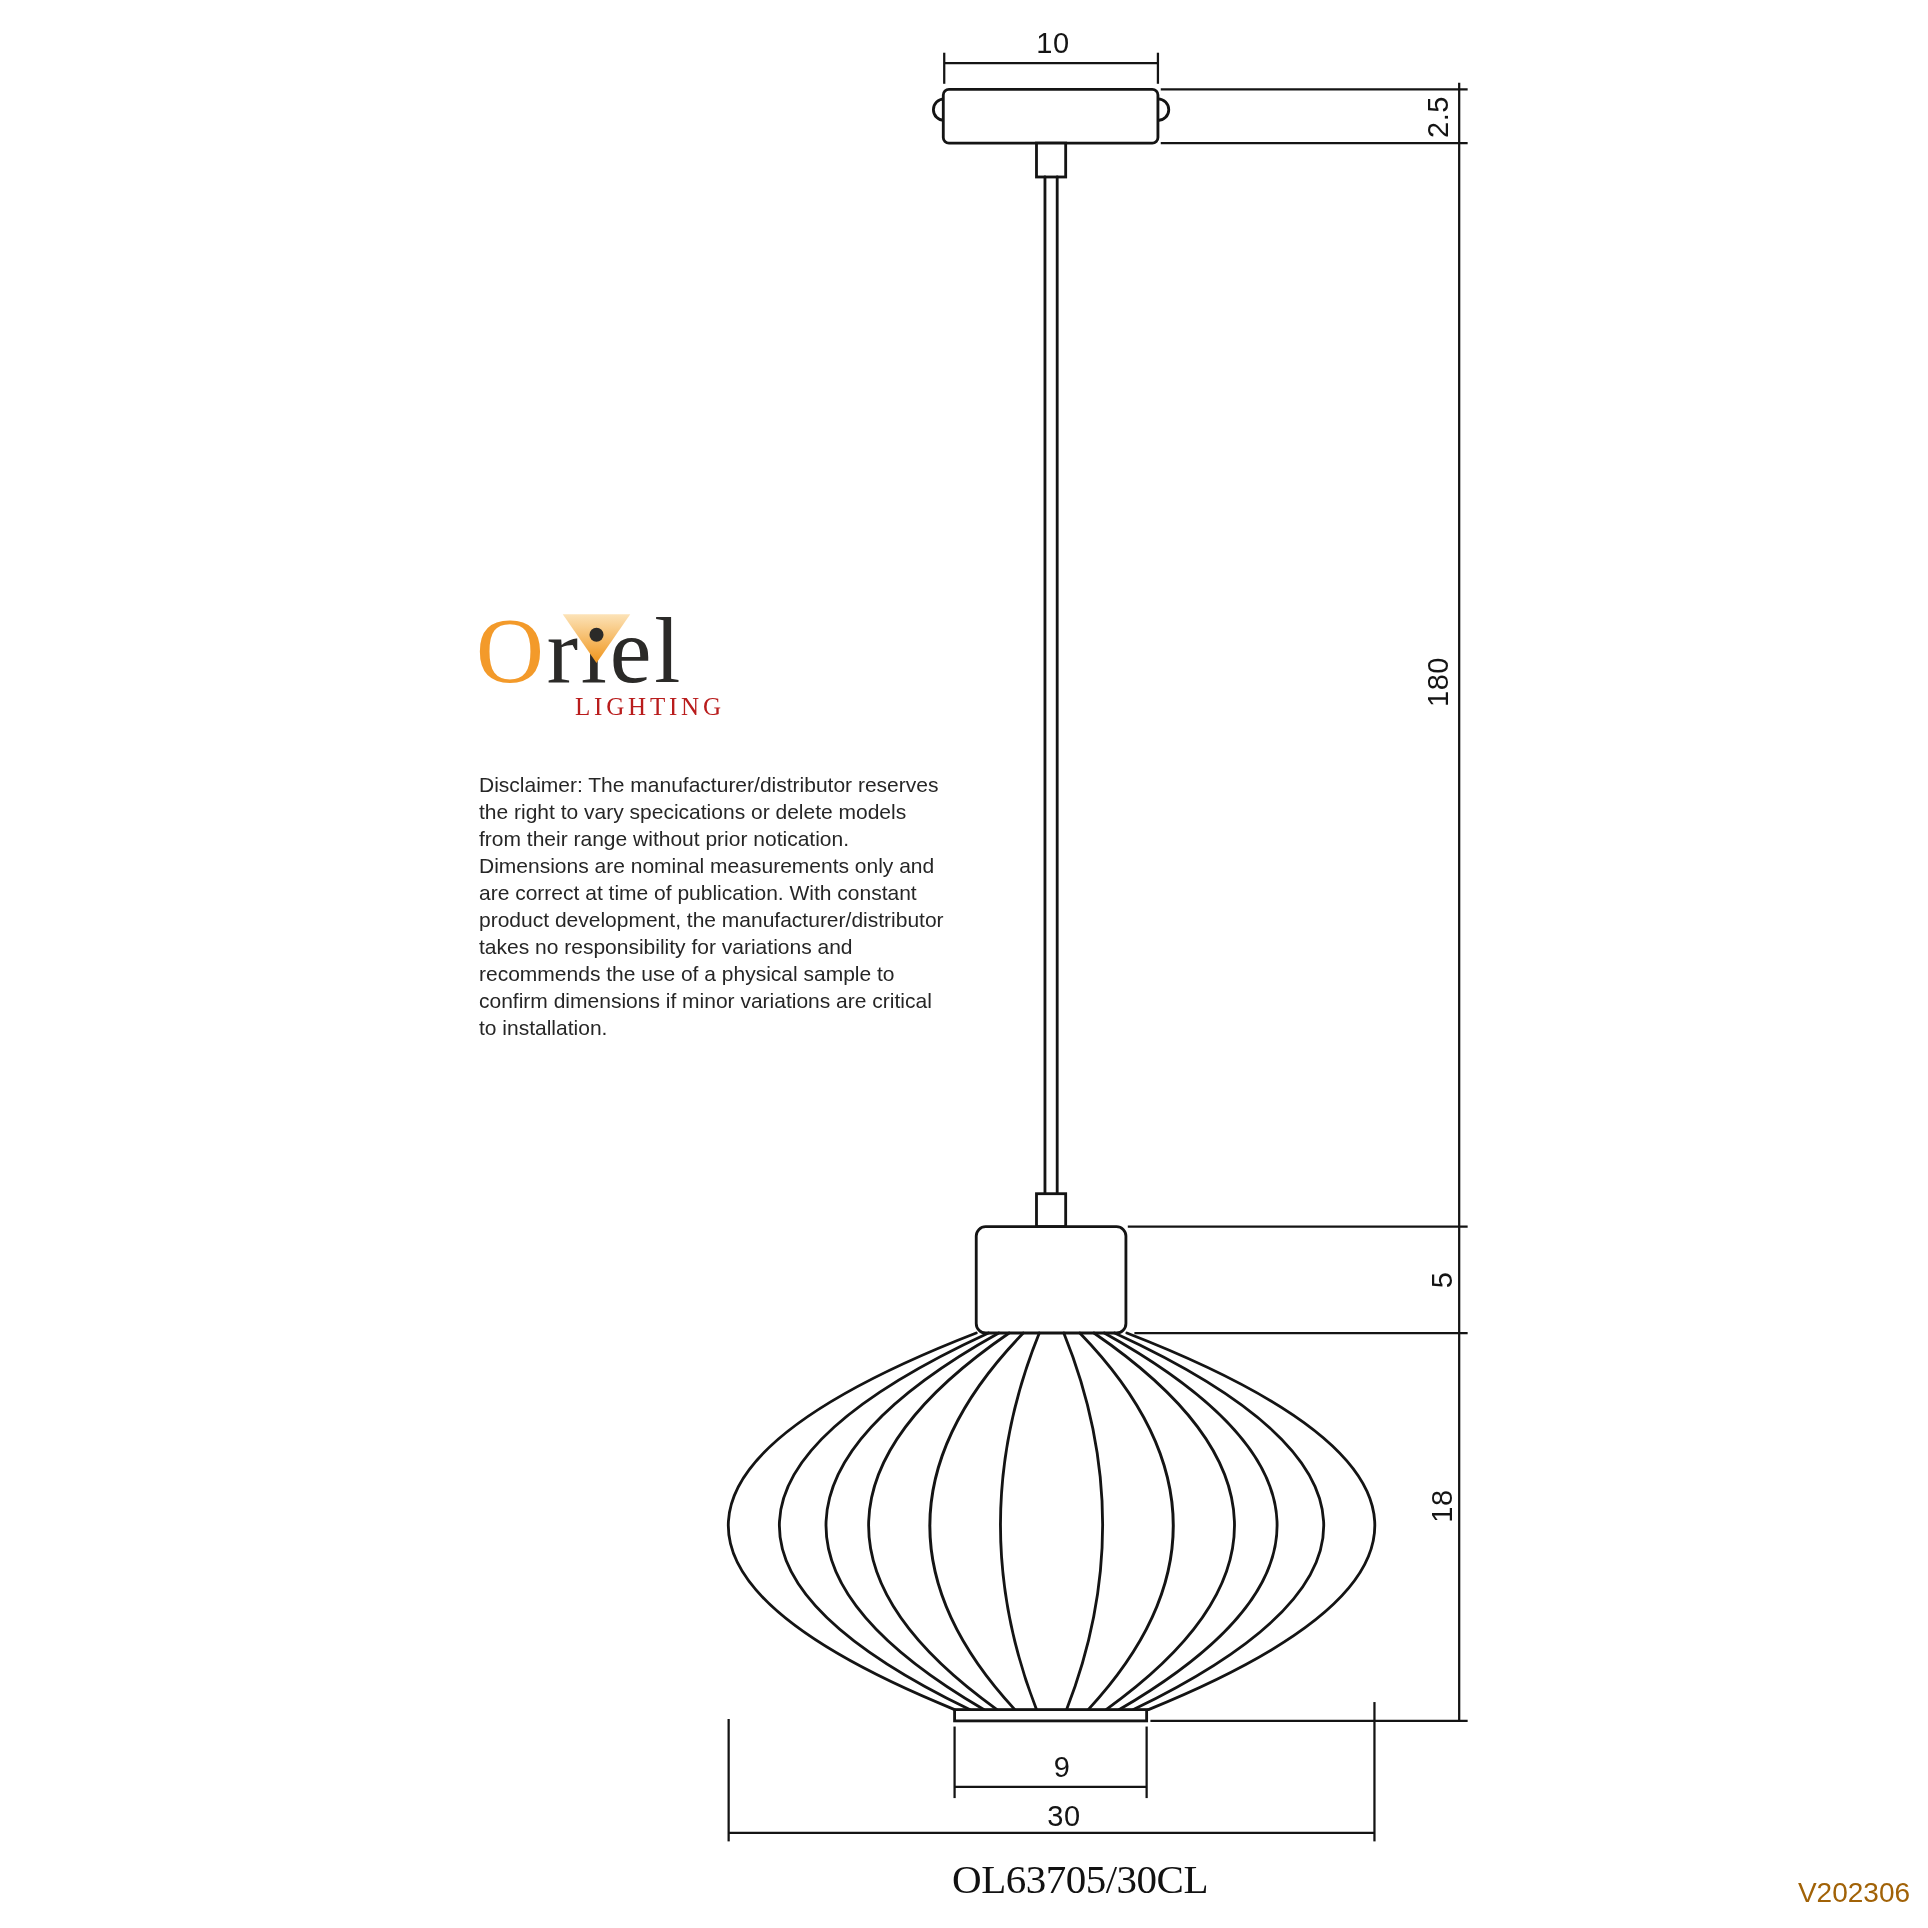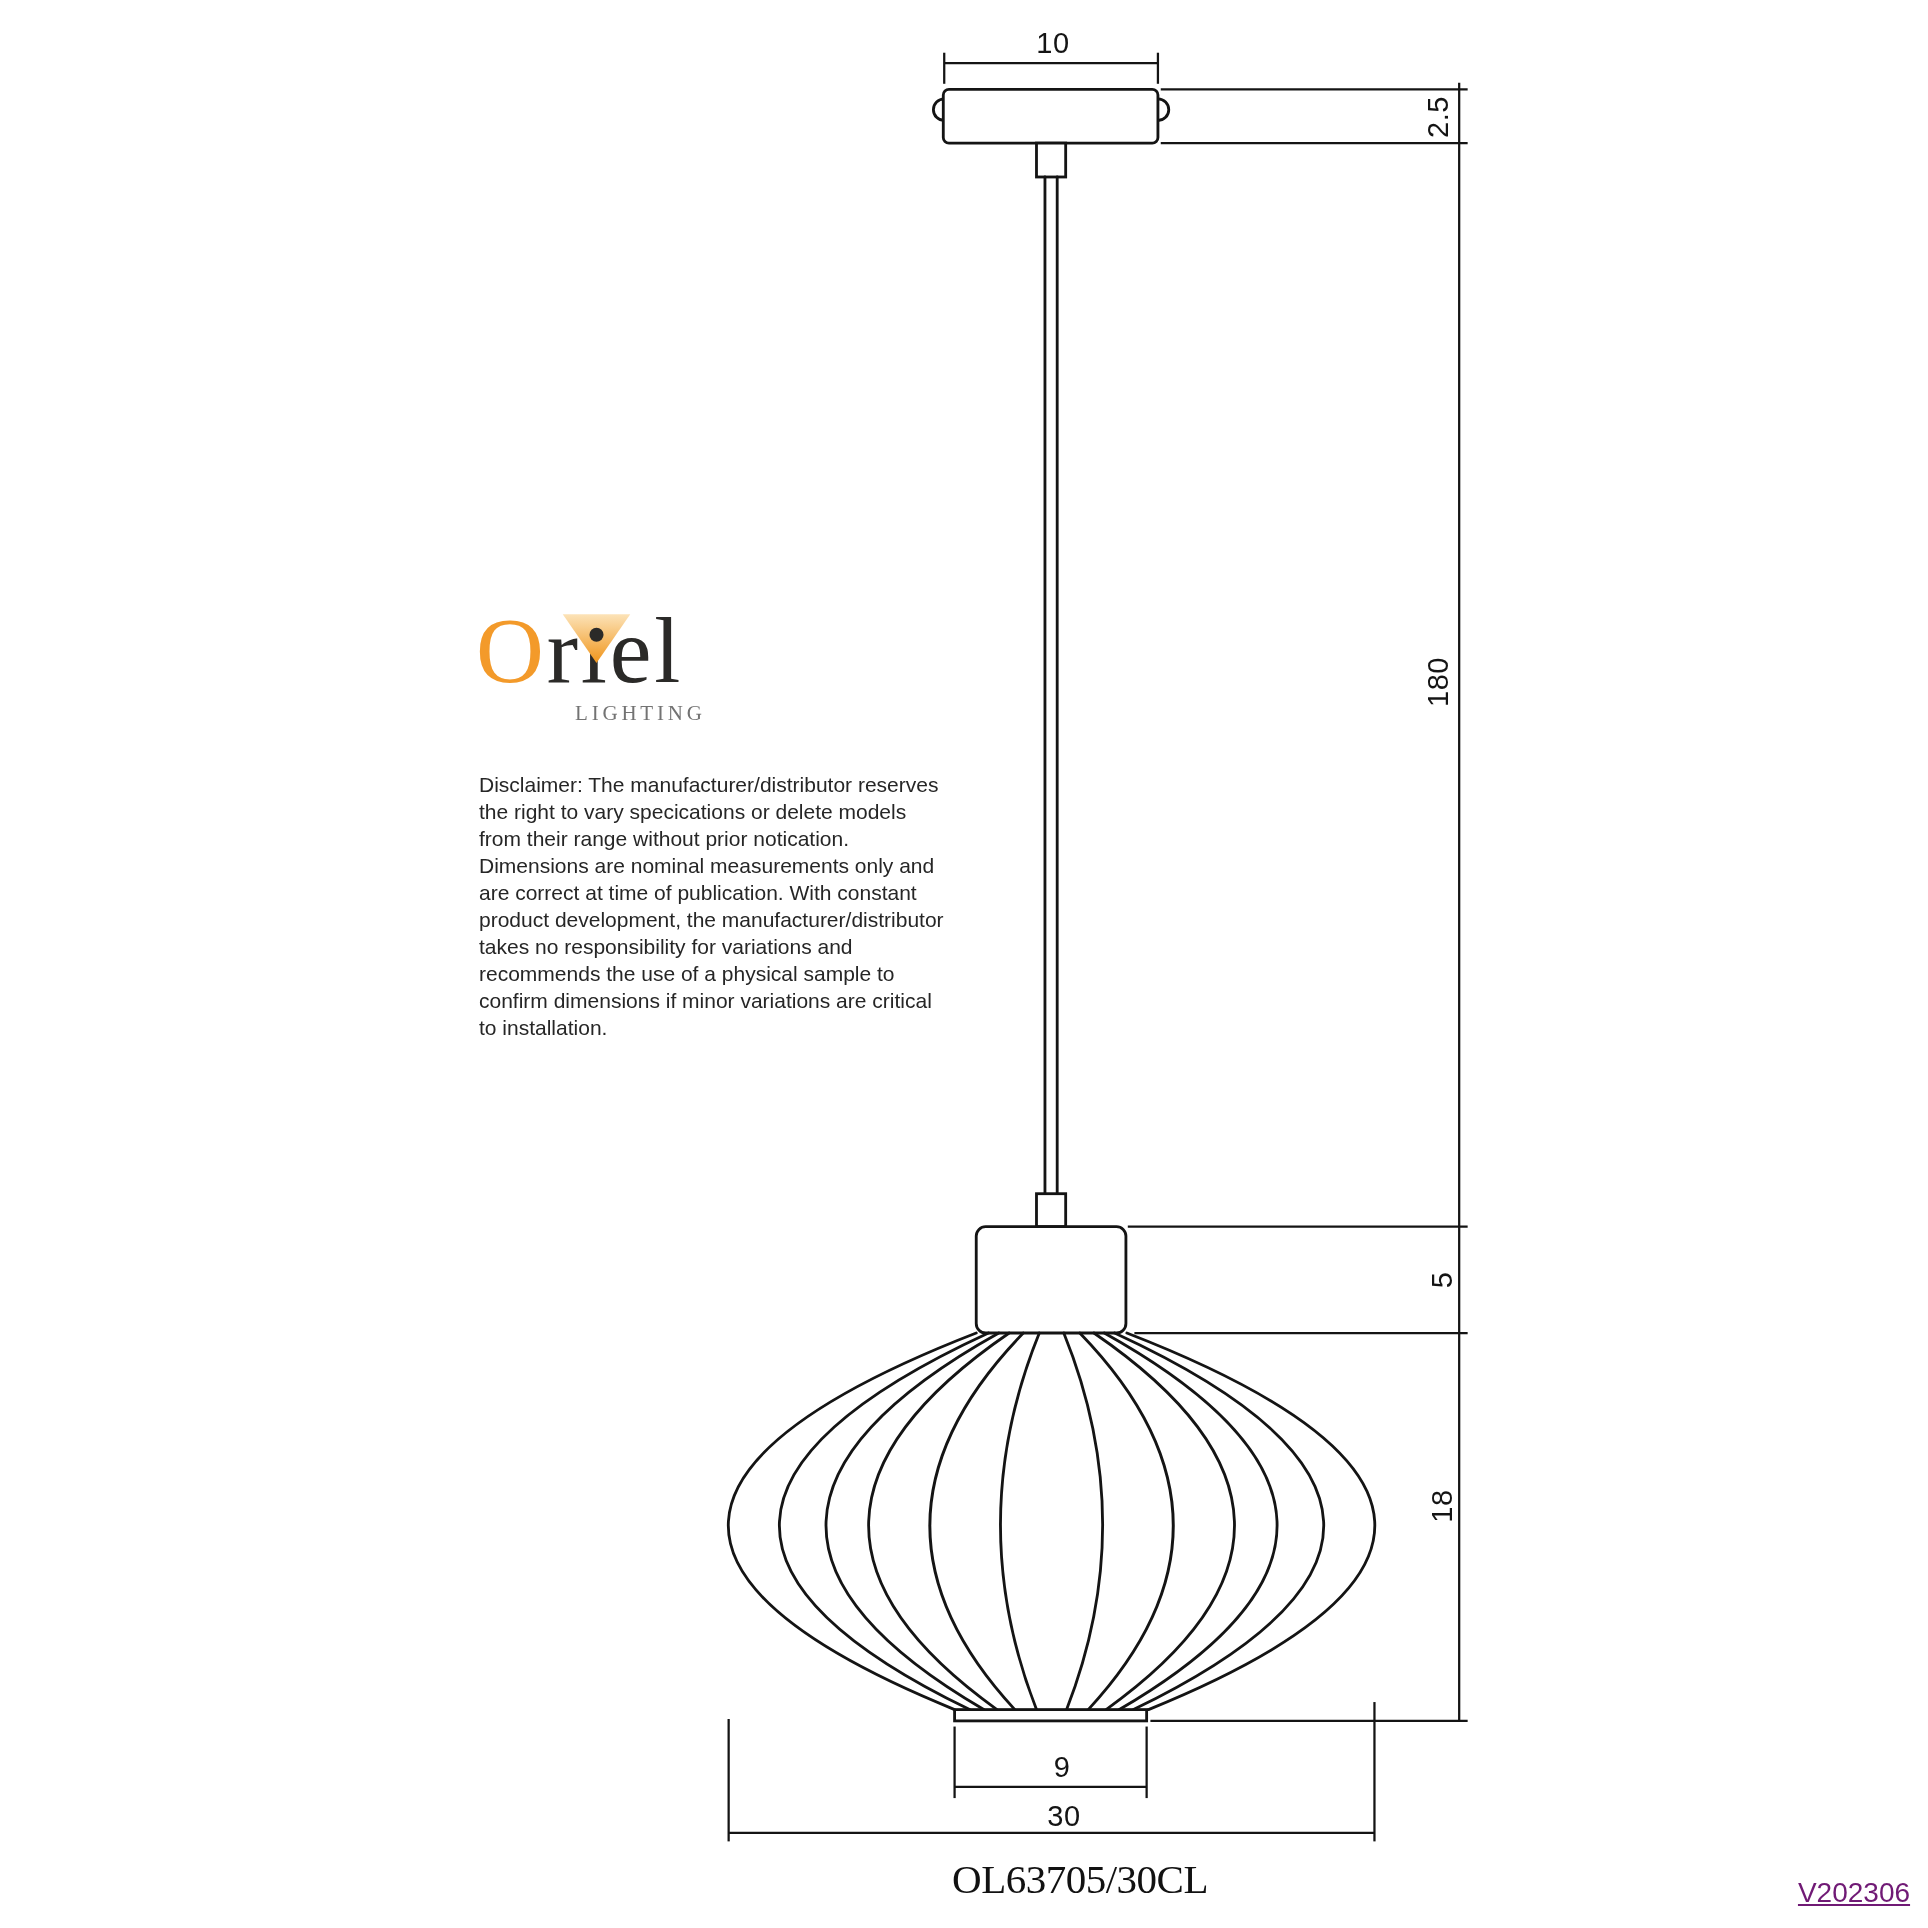--- a/index.html
+++ b/index.html
@@ -50,9 +50,9 @@
   .logo .brand .o{color:#f39a2a;}
   .logo .cone{position:absolute;left:83px;top:9.4px;z-index:2;}
   .logo .sub{
-    position:absolute;left:99px;top:98px;
+    position:absolute;left:99px;top:90px;
     font-family:"Liberation Serif", serif;
-    font-size:21px;letter-spacing:3.8px;color:#737373;
+    font-size:25px;letter-spacing:3.8px;color:#b91c1c;
   }
 
   .disclaimer{

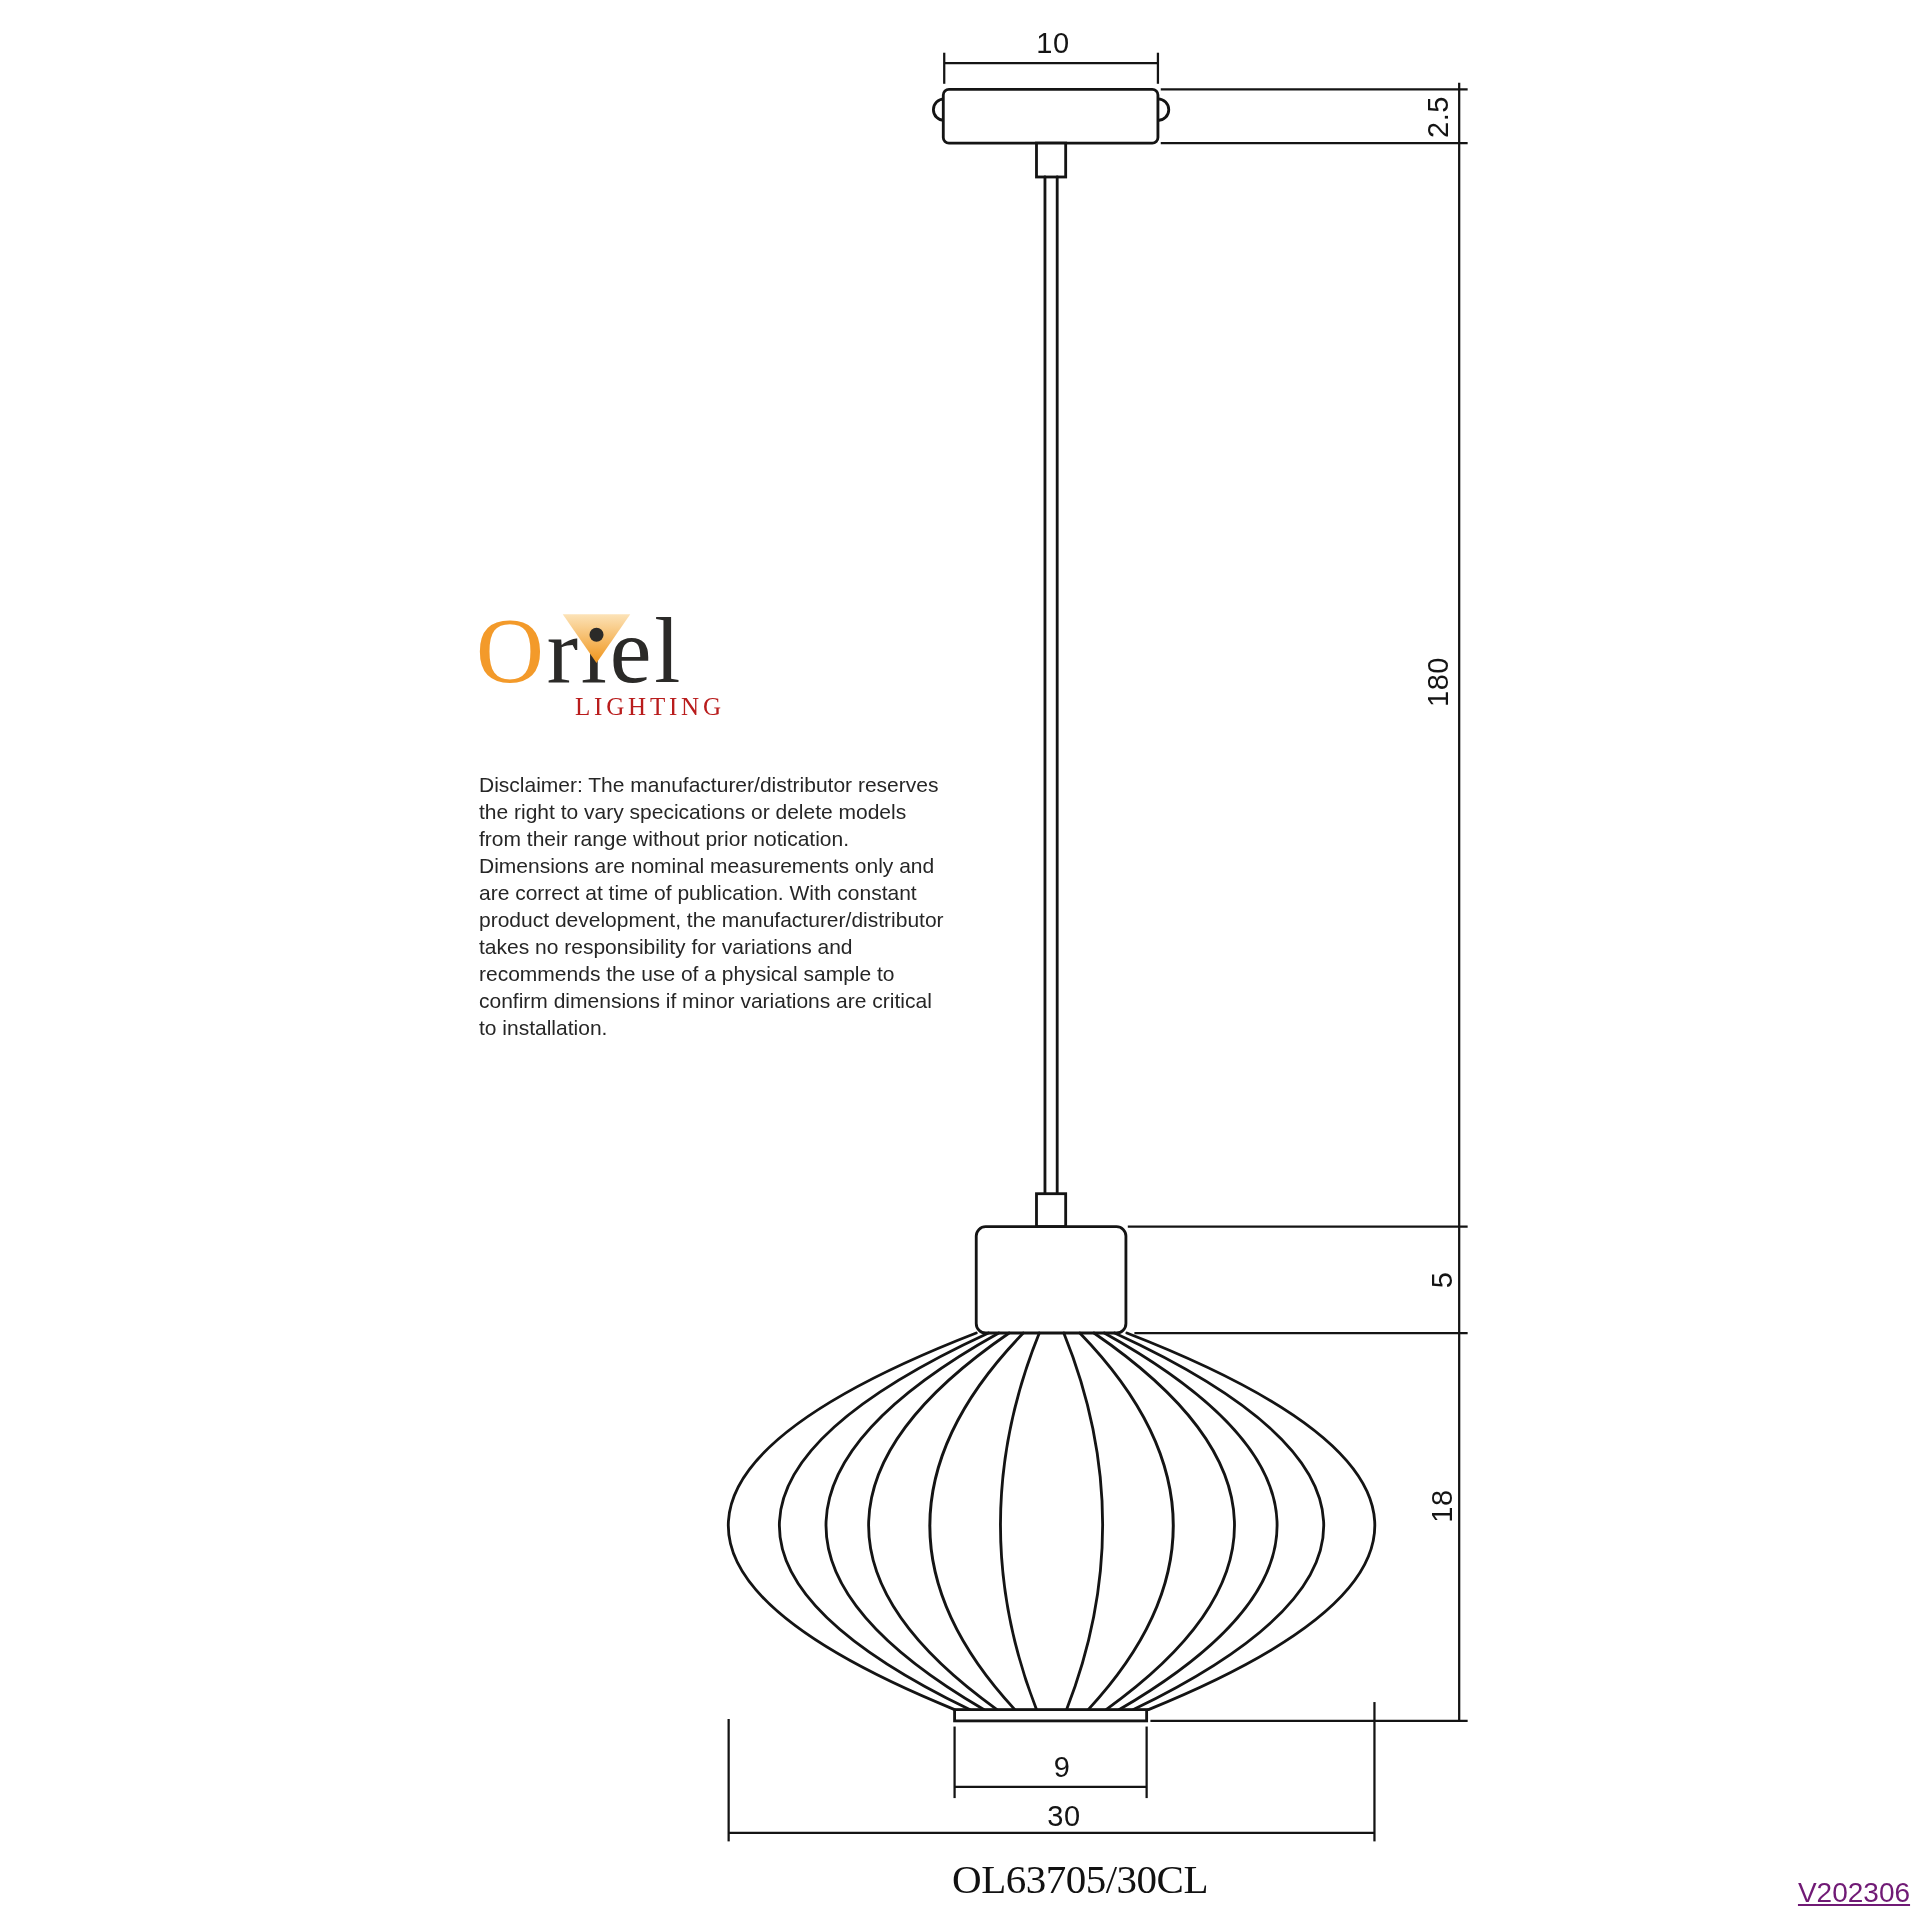--- a/index.html
+++ b/index.html
@@ -34,10 +34,9 @@
   .version{
     position:absolute;
     font-size:28px;
-    color:#701a75;
+    color:#a16207;
     transform:translate(-50%,-50%);
     white-space:nowrap;
-    text-decoration:underline;
   }
 
   .logo{position:absolute;left:476px;top:603px;width:264px;height:141px;}

